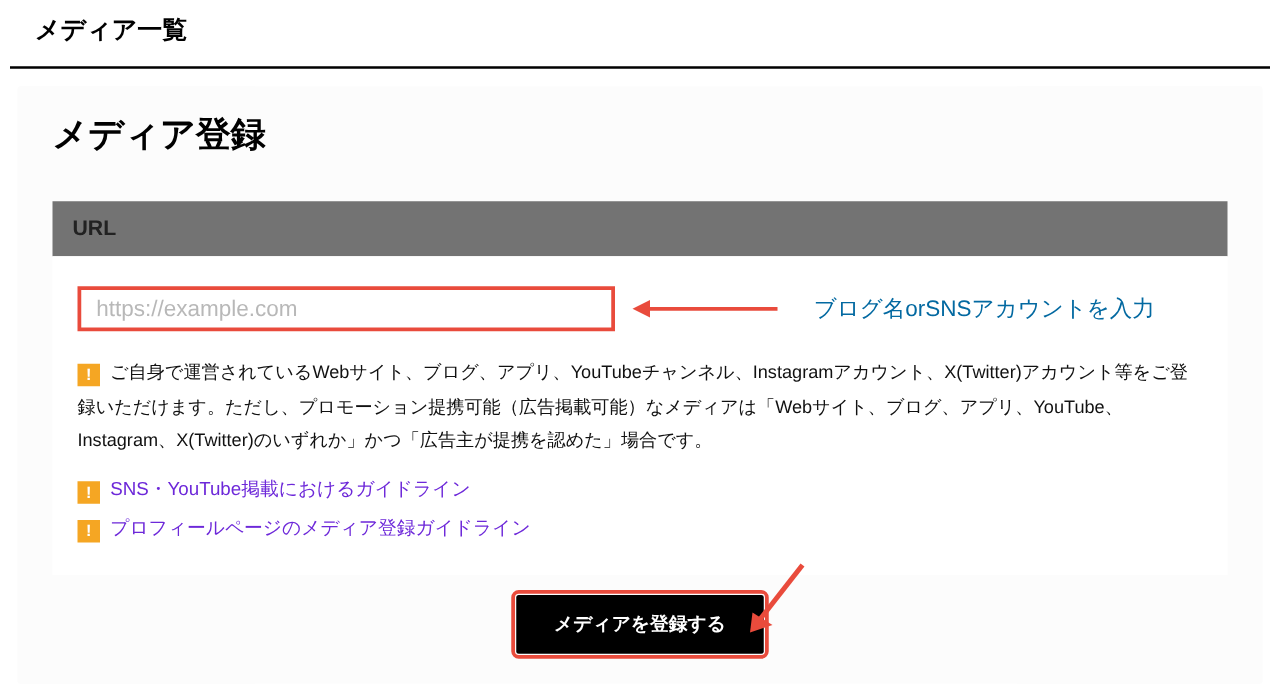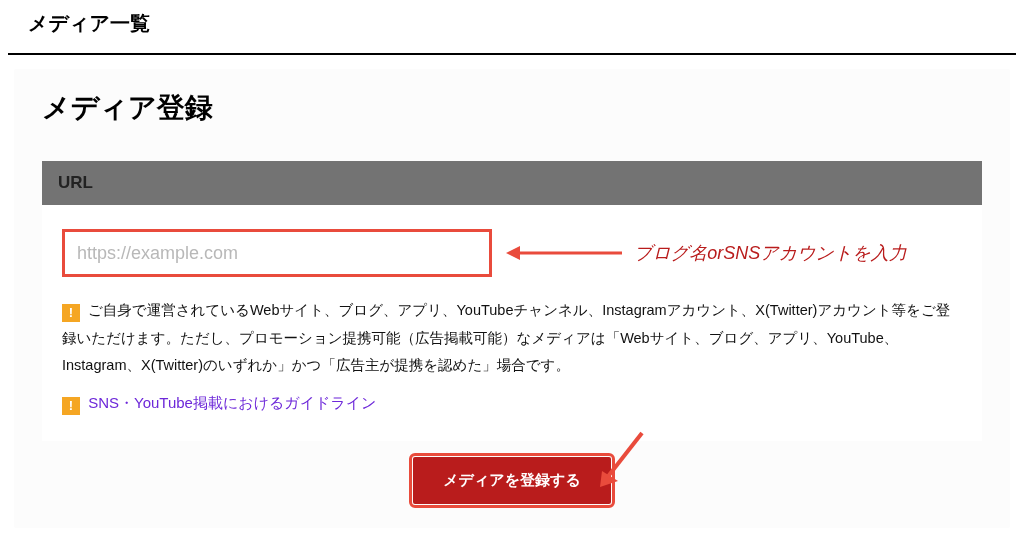--- a/index.html
+++ b/index.html
@@ -46,7 +46,7 @@
   }
   .url-input {
     flex: 0 0 430px;
-    height: 48px;
+    height: 36px;
     border: 3px solid #e94b3c;
     padding: 0 12px;
     font-size: 18px;

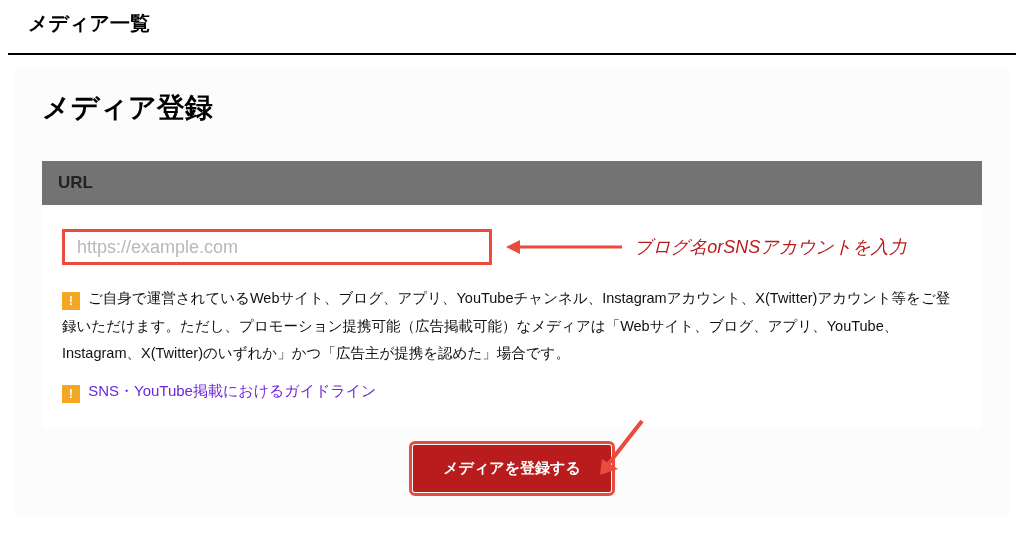--- a/index.html
+++ b/index.html
@@ -62,11 +62,10 @@
   }
   .arrow-left svg { display: block; }
   .annotation-text {
-    color: #b91c1c;
+    color: #0369a1;
     font-size: 18px;
-    margin-left: 10px;
+    margin-left: 27px;
     white-space: nowrap;
-    font-style: italic;
   }
   .desc {
     font-size: 14.5px;

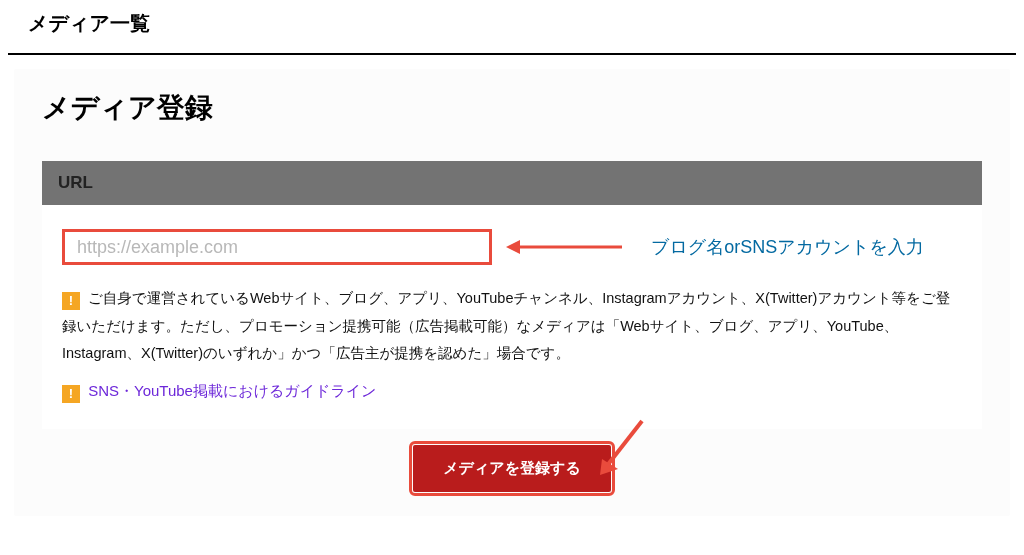--- a/index.html
+++ b/index.html
@@ -149,6 +149,10 @@
         <span class="badge">!</span>
         <a href="#">SNS・YouTube掲載におけるガイドライン</a>
       </li>
+      <li>
+        <span class="badge">!</span>
+        <a href="#">プロフィールページのメディア登録ガイドライン</a>
+      </li>
     </ul>
 
   </div>

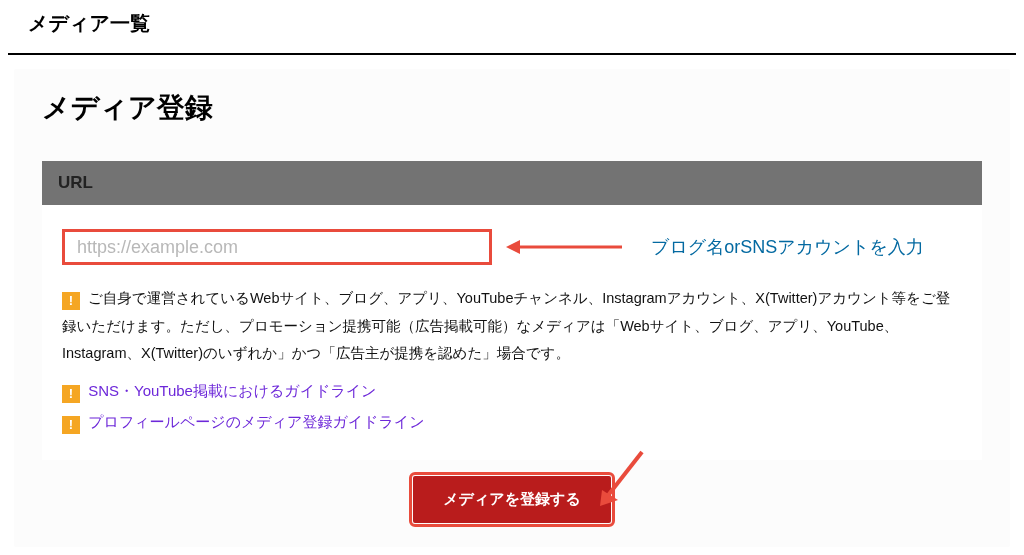--- a/index.html
+++ b/index.html
@@ -98,7 +98,7 @@
     text-align: center;
   }
   .submit-btn {
-    background: #b91c1c;
+    background: #000000;
     color: #fff;
     border: none;
     outline: 3px solid #e94b3c;

